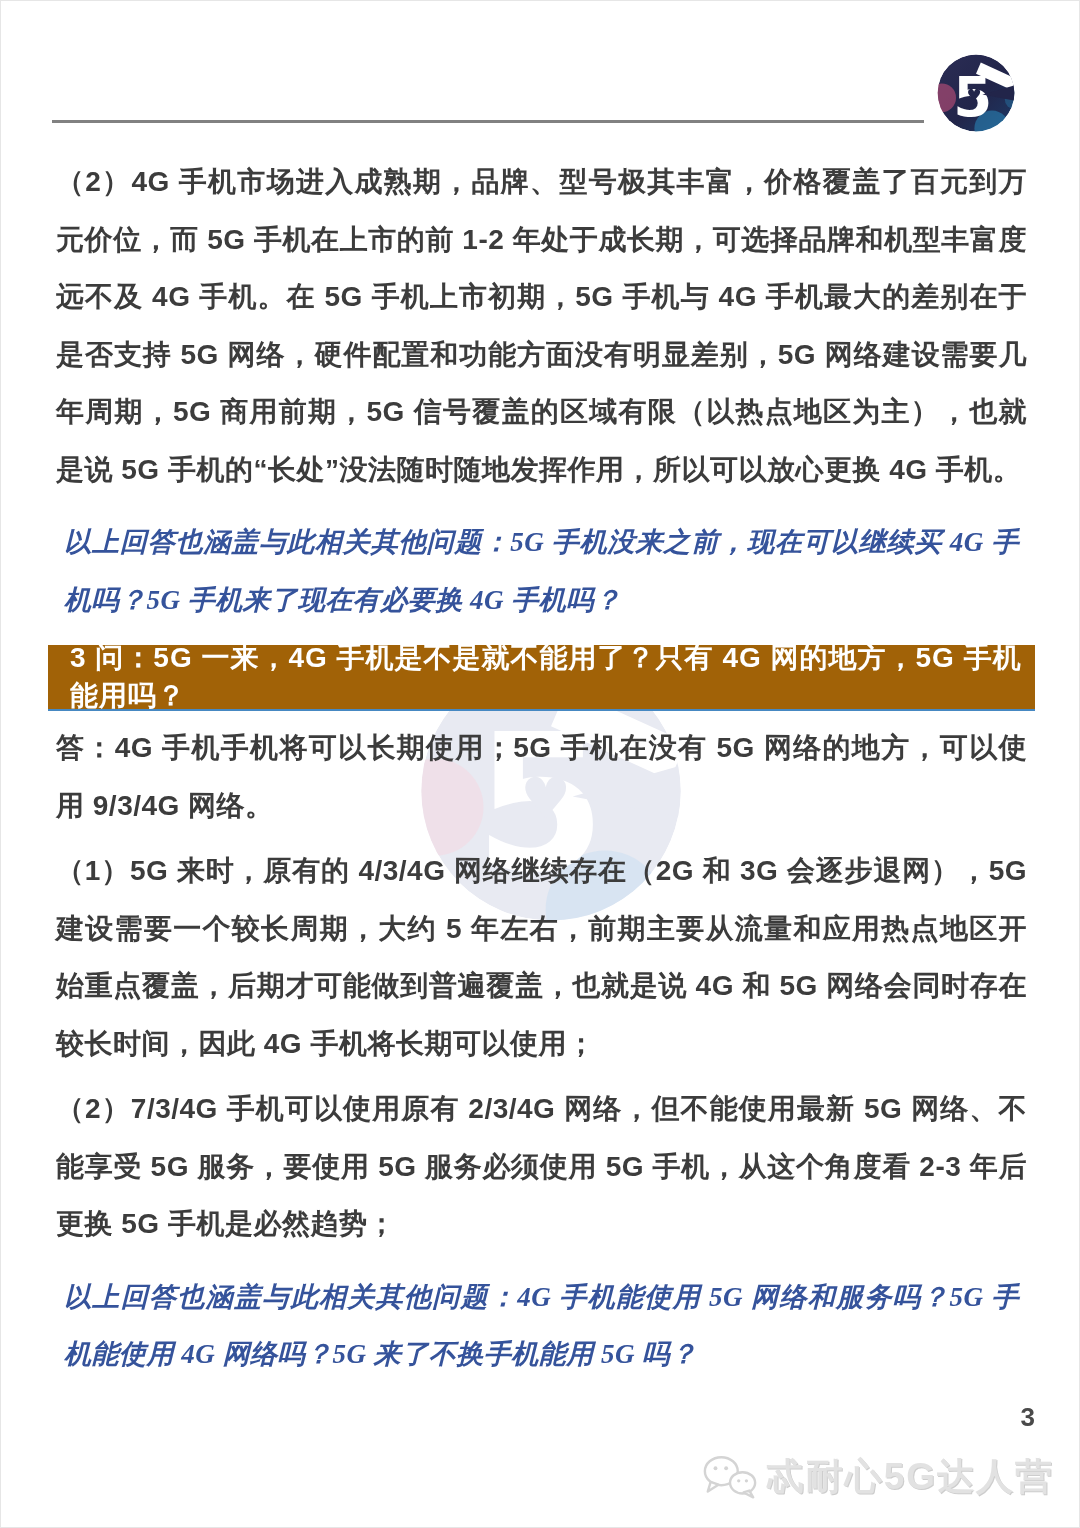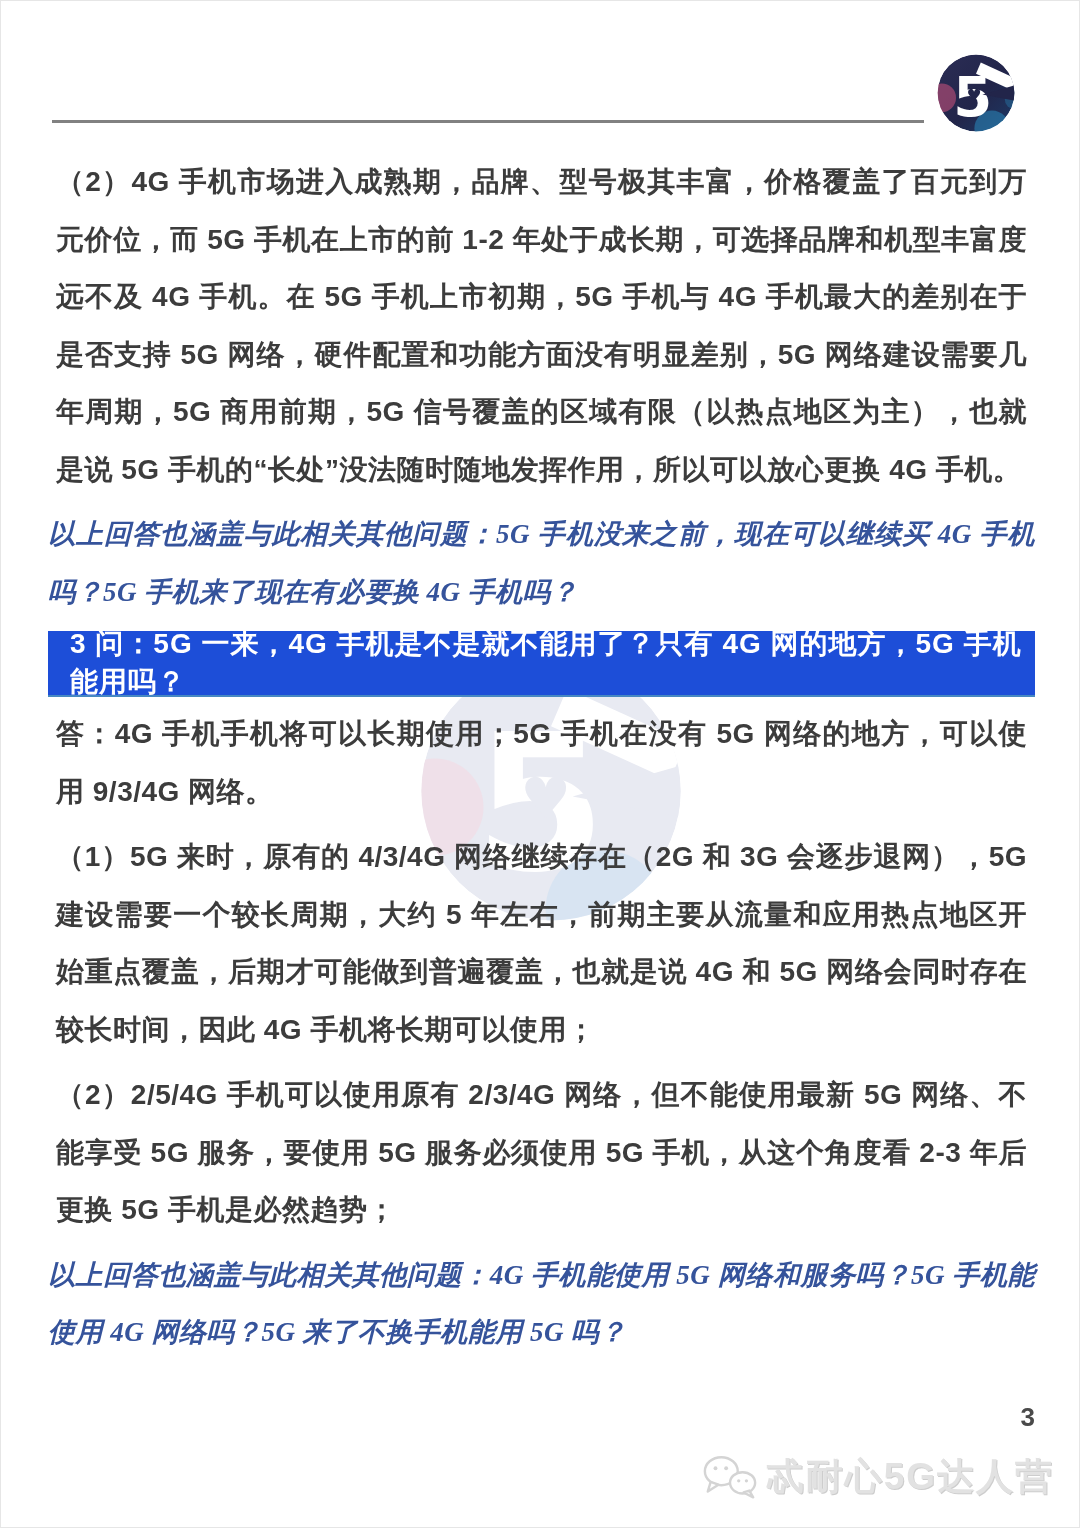--- a/index.html
+++ b/index.html
@@ -27,7 +27,7 @@
   }
   p.jp{text-align:justify;}
   p.note{
-    margin:0;
+    margin:16px;
     font-family:"Liberation Serif", serif;font-style:italic;
     font-size:27px;line-height:57.5px;font-weight:600;
     color:#35539b;letter-spacing:.5px;text-align:justify;

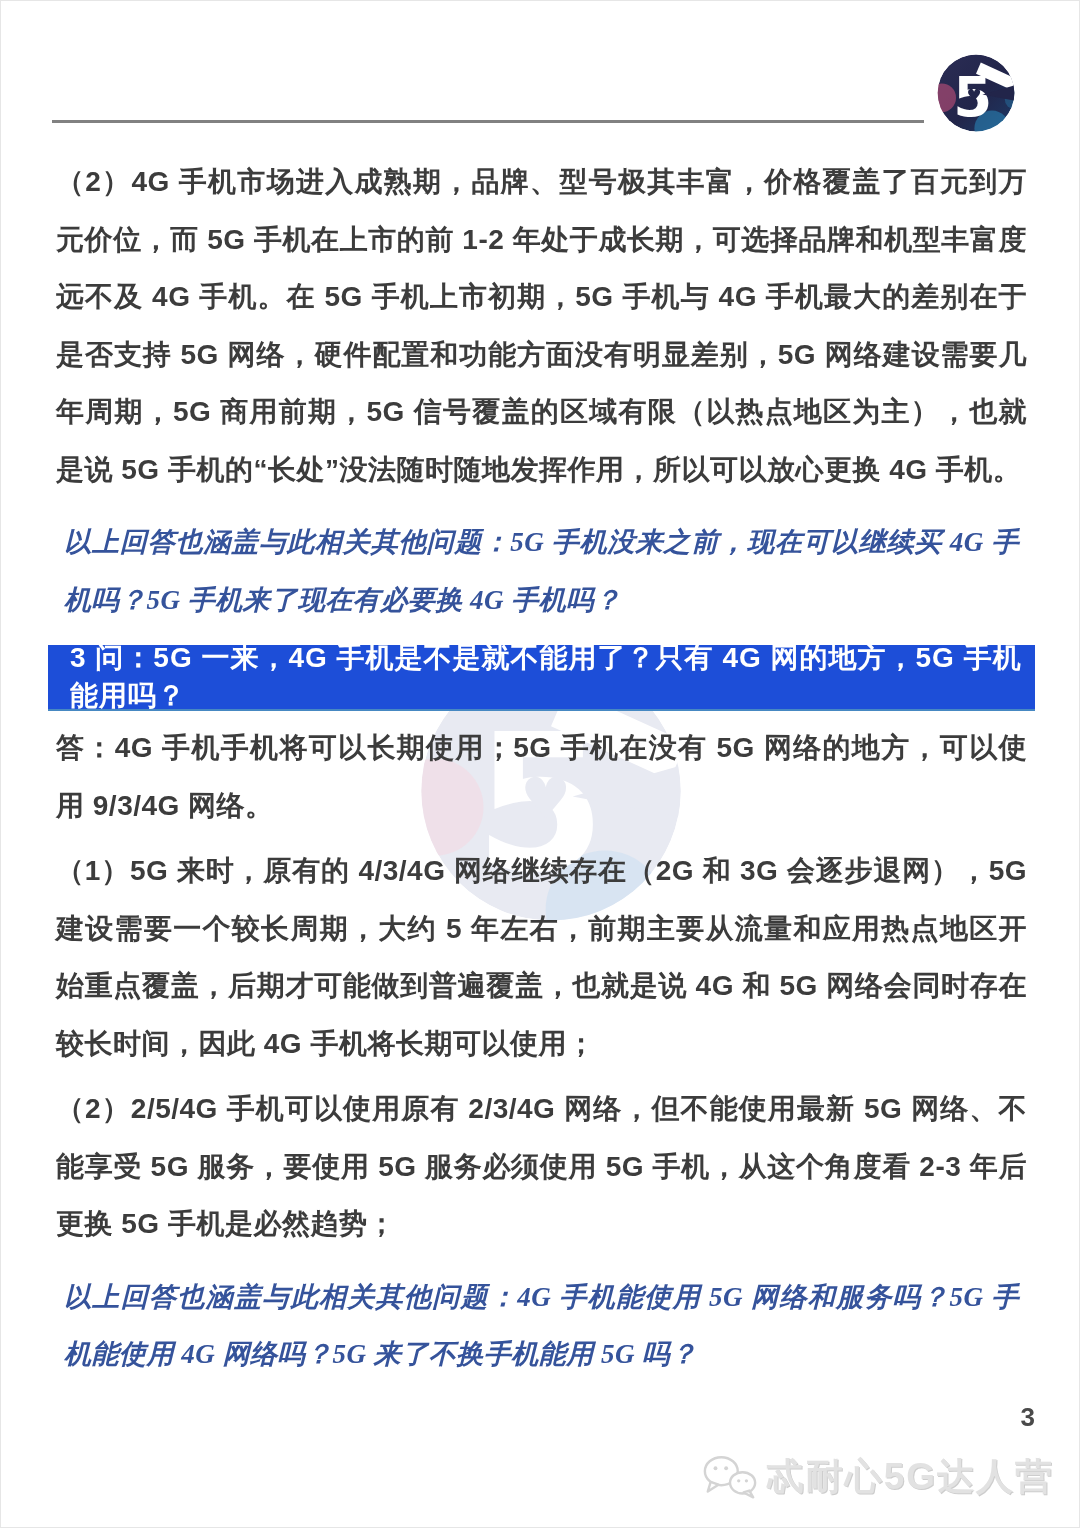--- a/index.html
+++ b/index.html
@@ -34,7 +34,7 @@
   }
   .banner{
     margin:10px 0 2px 0;
-    height:66px;background:#1d4ed8;
+    height:66px;background:#a16207;
     display:flex;align-items:center;
     padding:0 12px 0 22px;box-sizing:border-box;
     border-bottom:2px solid #4688c2;

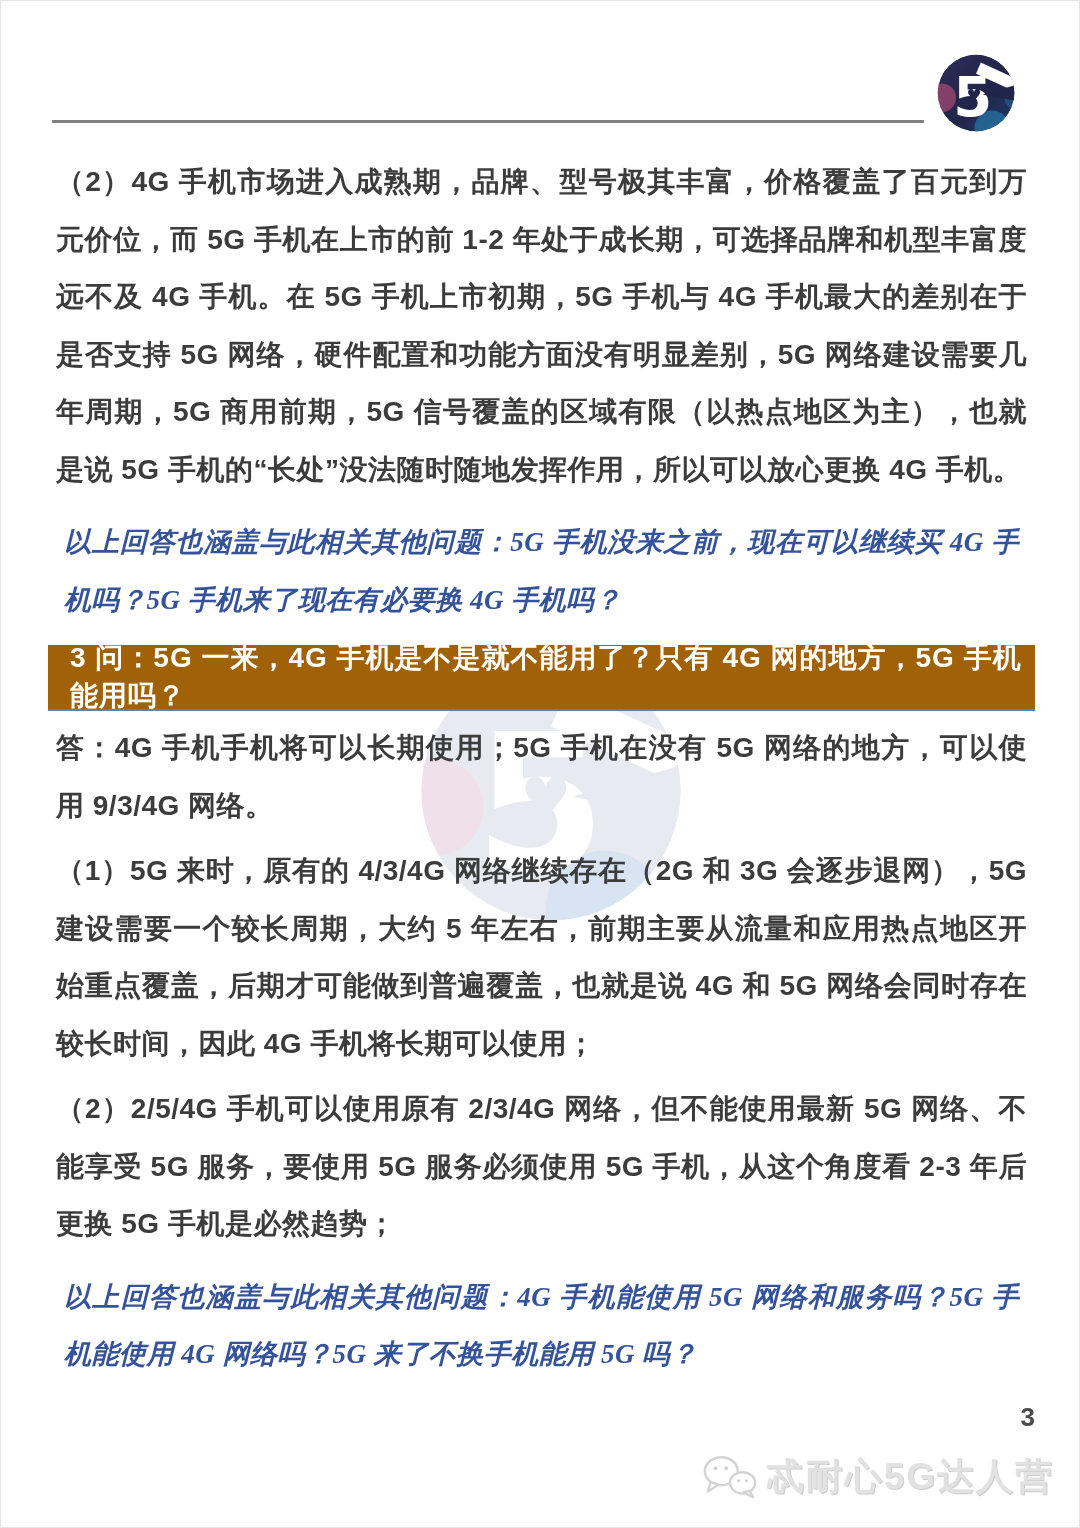--- a/index.html
+++ b/index.html
@@ -116,7 +116,7 @@
     </div>
     <p class="body jp">答：4G 手机手机将可以长期使用；5G 手机在没有 5G 网络的地方，可以使用 9/3/4G 网络。</p>
     <p class="body jp">（1）5G 来时，原有的 4/3/4G 网络继续存在（2G 和 3G 会逐步退网），5G 建设需要一个较长周期，大约 5 年左右，前期主要从流量和应用热点地区开始重点覆盖，后期才可能做到普遍覆盖，也就是说 4G 和 5G 网络会同时存在较长时间，因此 4G 手机将长期可以使用；</p>
-    <p class="body jp">（2）2/5/4G 手机可以使用原有 2/3/4G 网络，但不能使用最新 5G 网络、不能享受 5G 服务，要使用 5G 服务必须使用 5G 手机，从这个角度看 2-3 年后更换 5G 手机是必然趋势；</p>
+    <p class="body jp">（2）7/3/4G 手机可以使用原有 2/3/4G 网络，但不能使用最新 5G 网络、不能享受 5G 服务，要使用 5G 服务必须使用 5G 手机，从这个角度看 2-3 年后更换 5G 手机是必然趋势；</p>
     <p class="note">以上回答也涵盖与此相关其他问题：4G 手机能使用 5G 网络和服务吗？5G 手机能使用 4G 网络吗？5G 来了不换手机能用 5G 吗？</p>
   </div>
 

